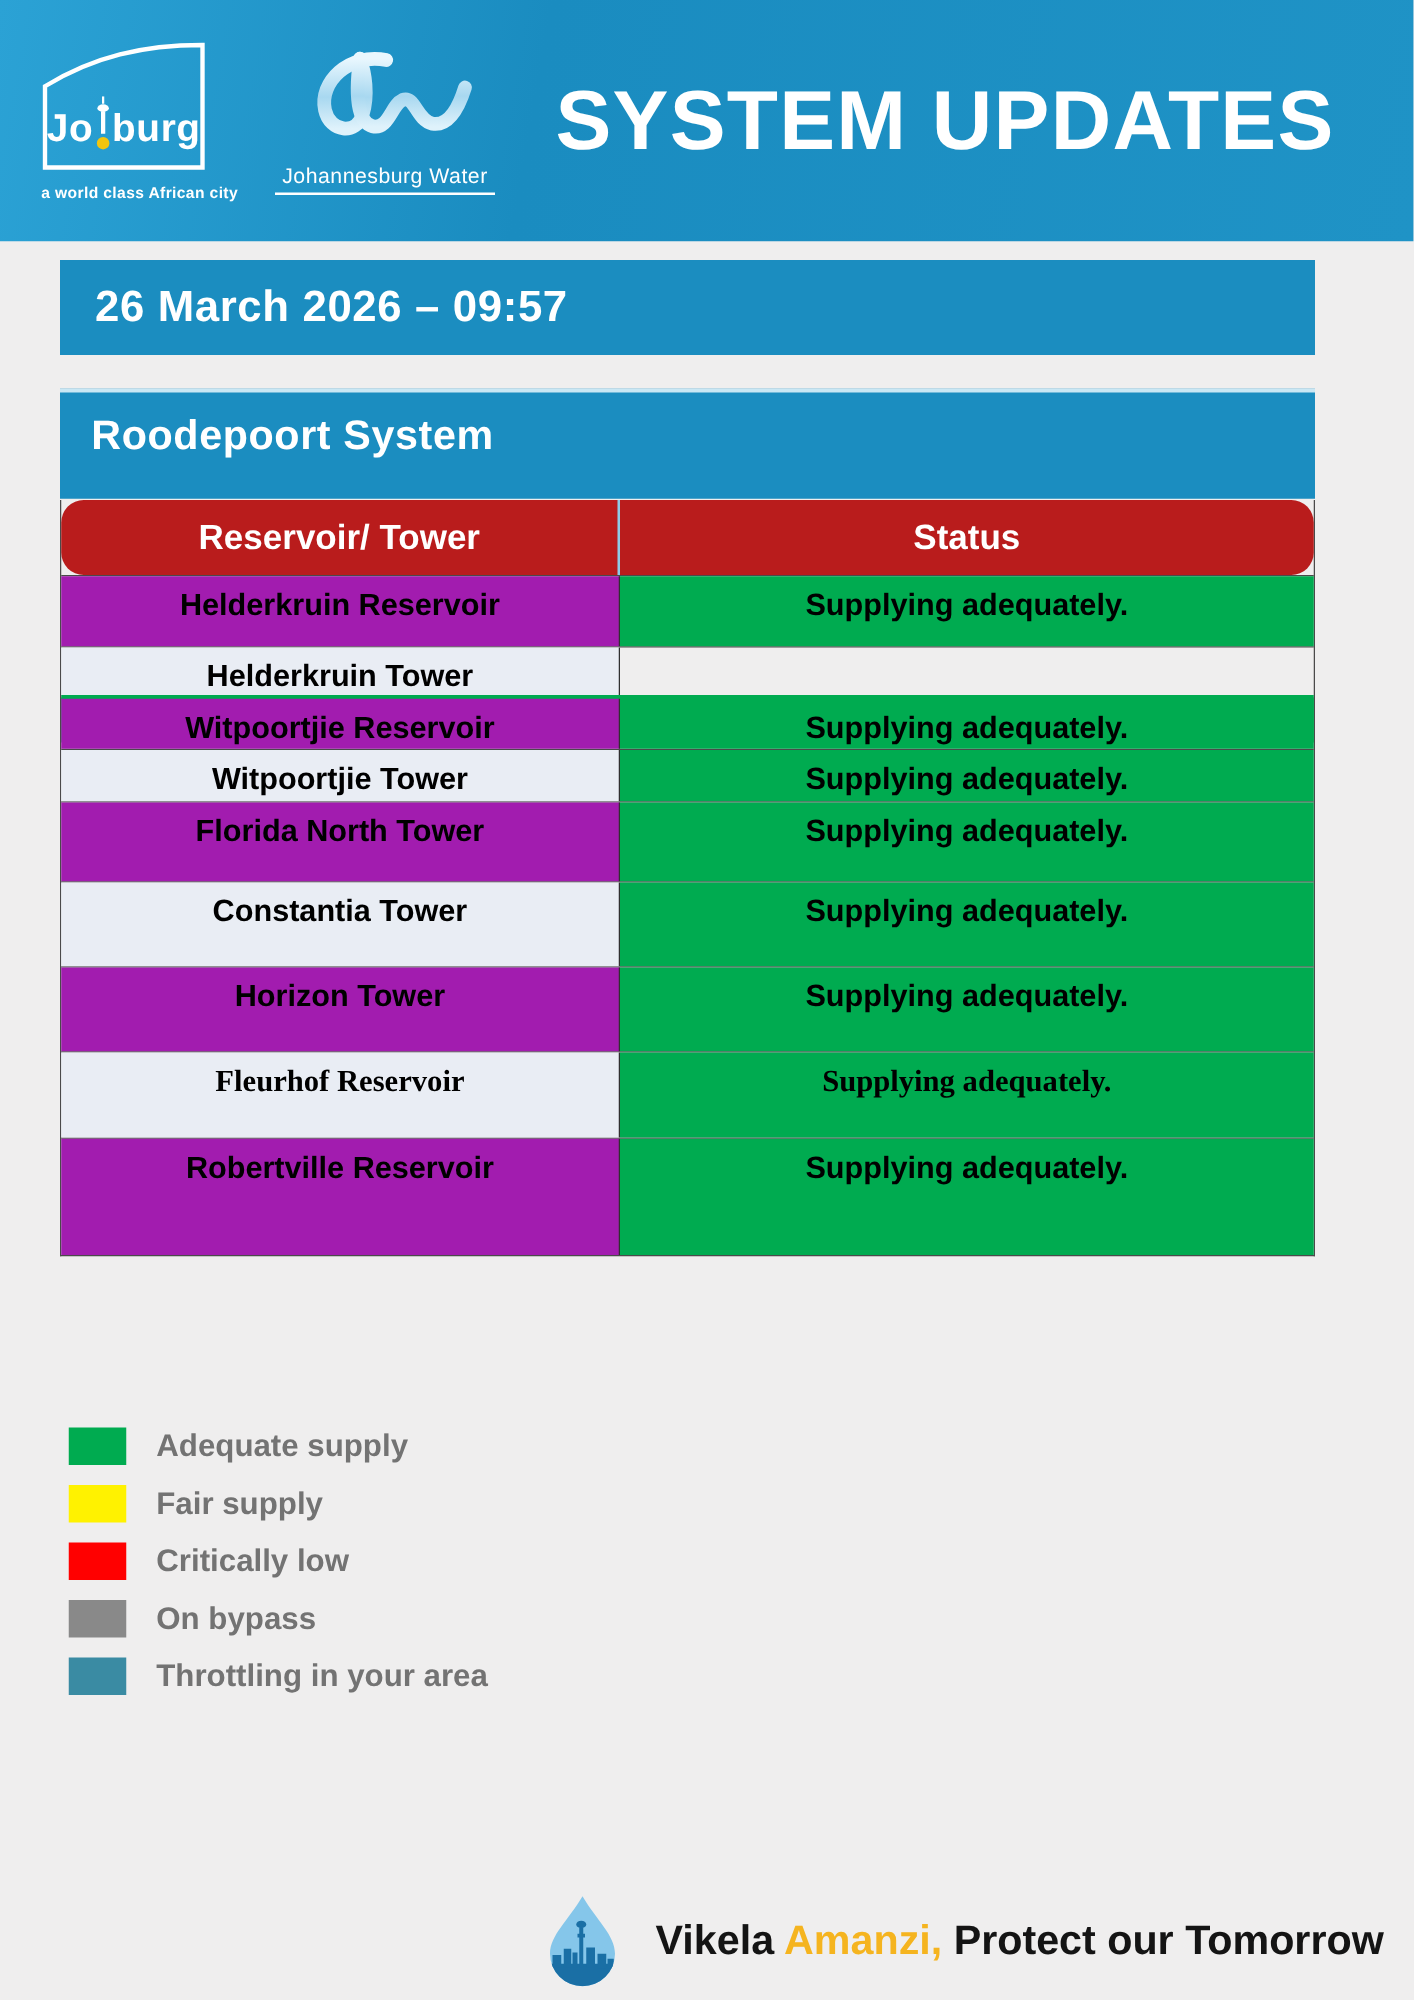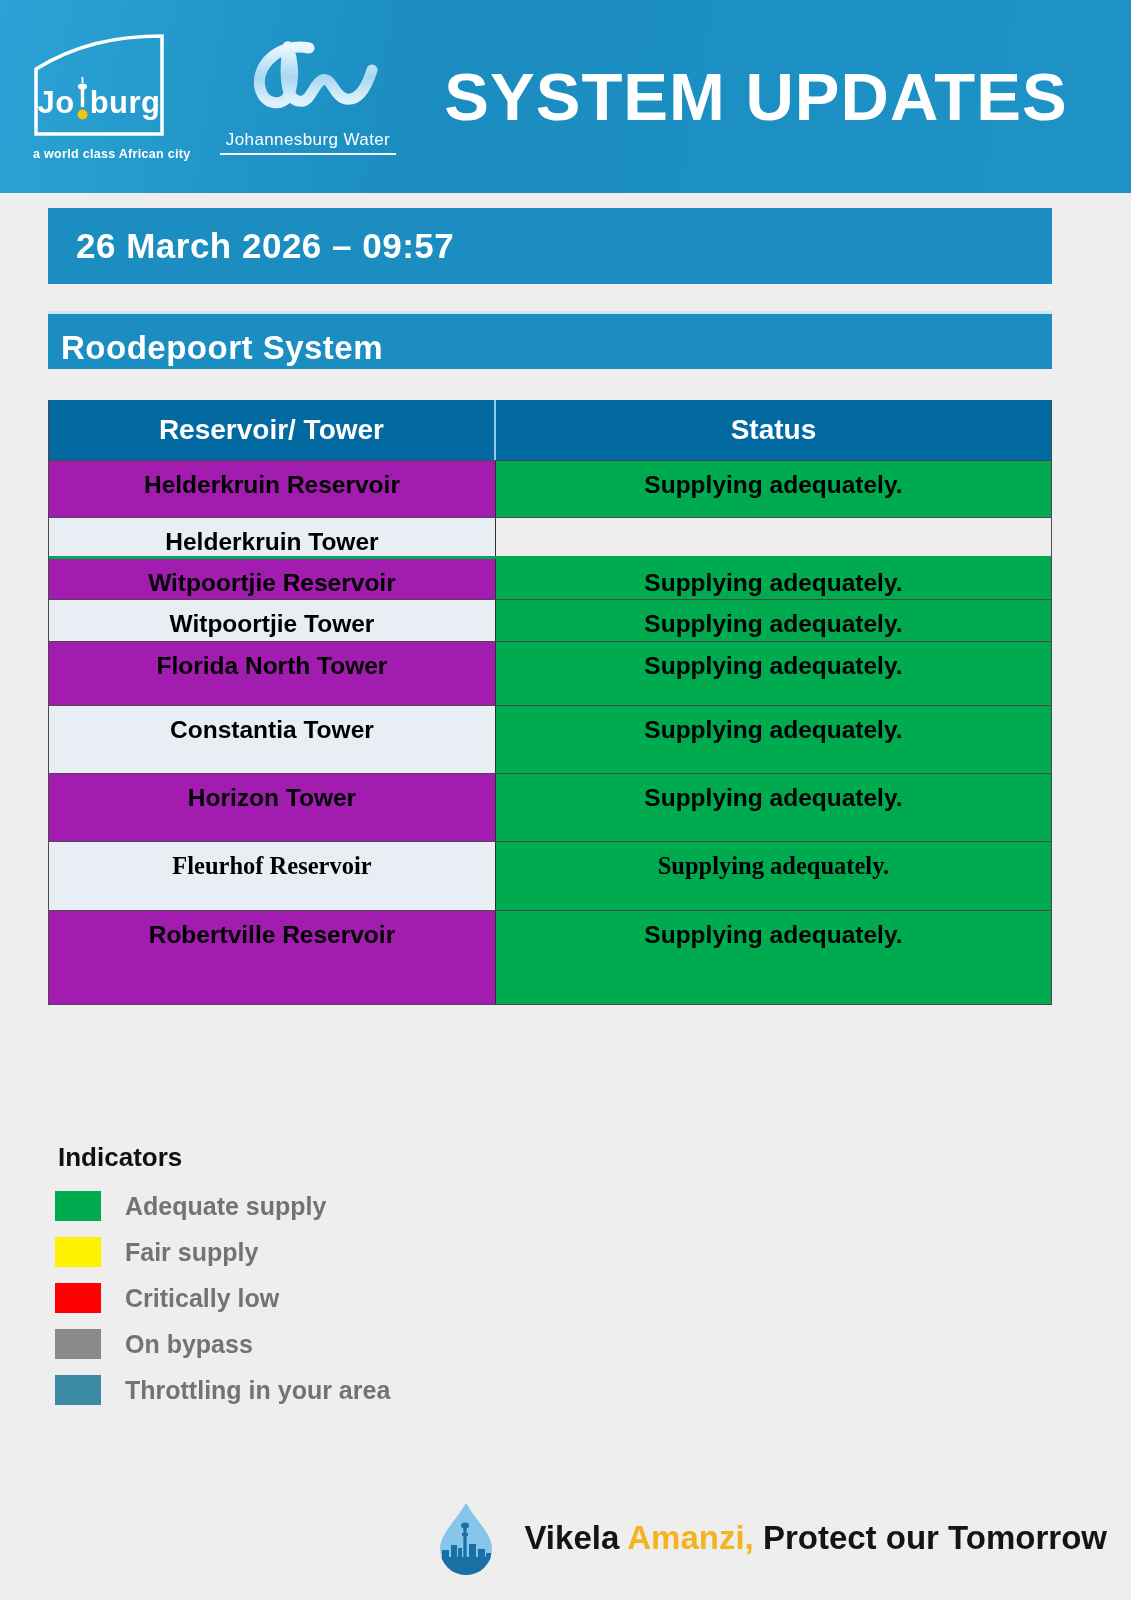--- a/index.html
+++ b/index.html
@@ -46,10 +46,10 @@
     padding-left:28px; letter-spacing:0.5px;
   }
   .system-banner {
-    position:absolute; left:48px; top:311px; width:1004px; height:58px;
+    position:absolute; left:48px; top:311px; width:1004px; height:88px;
     border-top:3px solid #c9e7f4;
     color:#fff; font-weight:bold; font-size:33px; line-height:68px;
-    padding-left:13px; letter-spacing:0.5px;
+    padding-left:25px; letter-spacing:0.5px;
   }
 
   

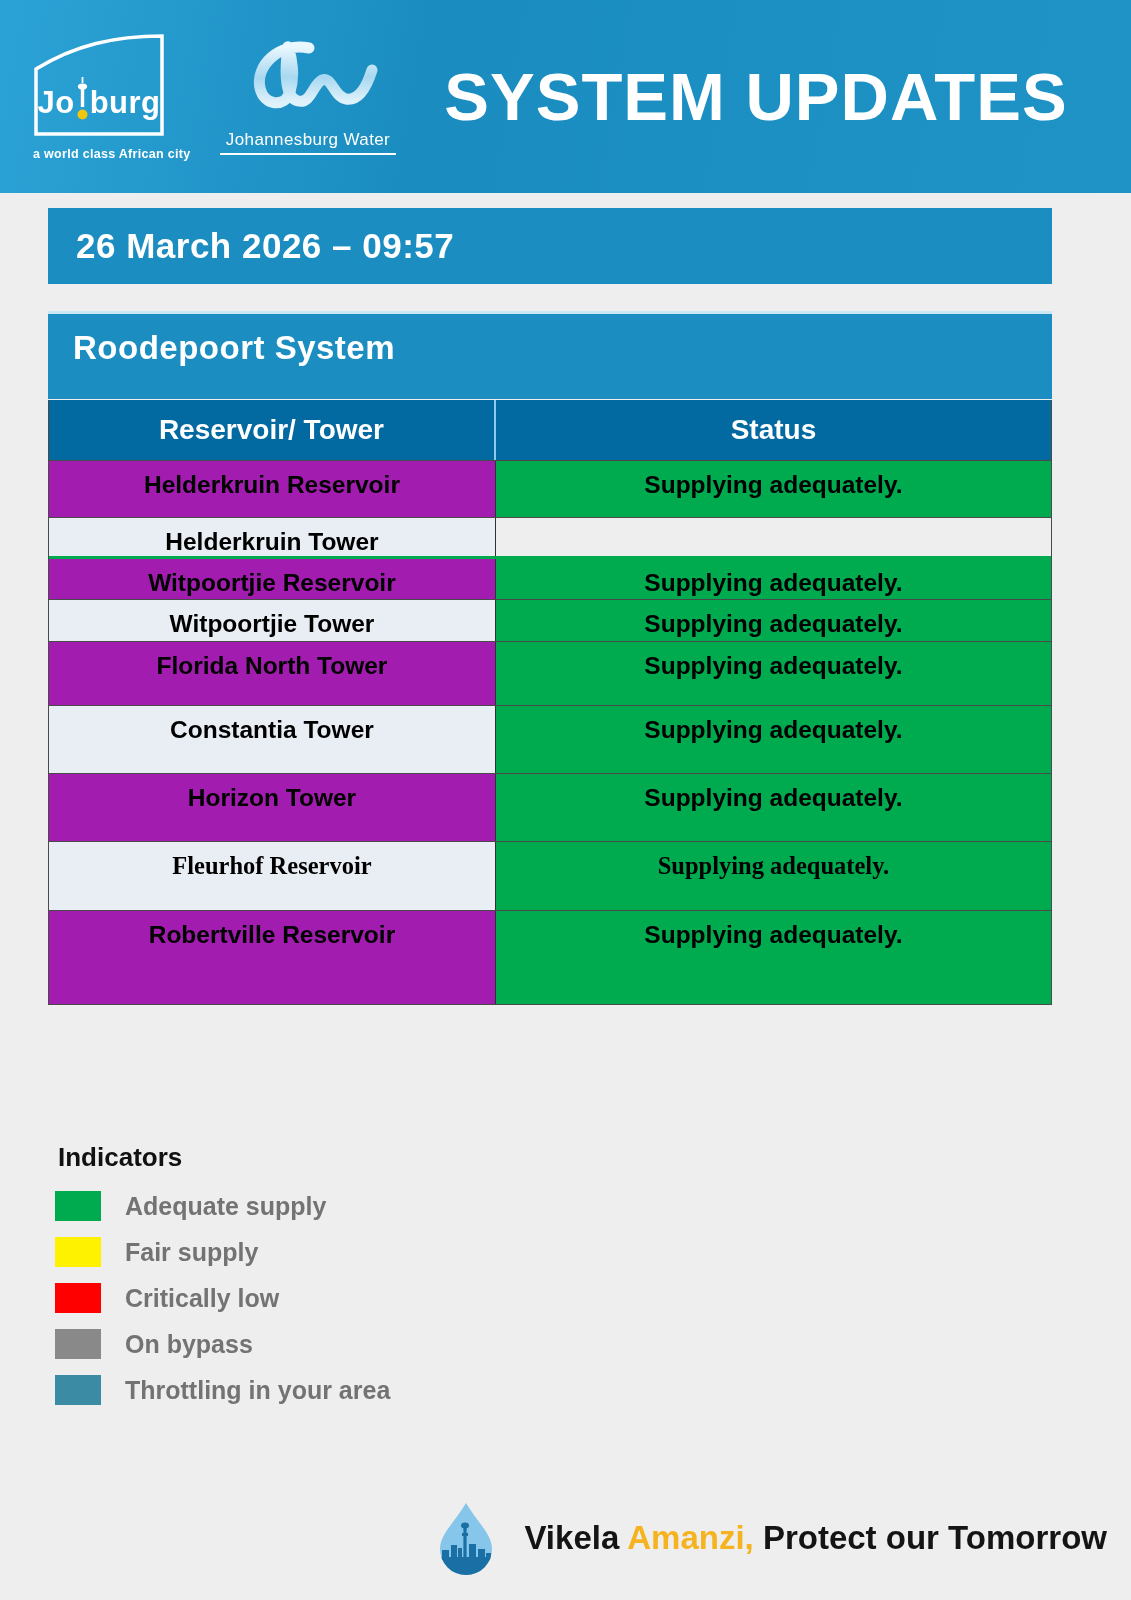--- a/index.html
+++ b/index.html
@@ -152,7 +152,7 @@
   </div>
 
   <div class="table">
-    <div class="thead" style="background: #0369a1;">
+    <div class="thead" style="background: #b91c1c; border-radius: 18px;">
       <div class="th col-name">Reservoir/ Tower</div>
       <div class="th col-status">Status</div>
     </div>

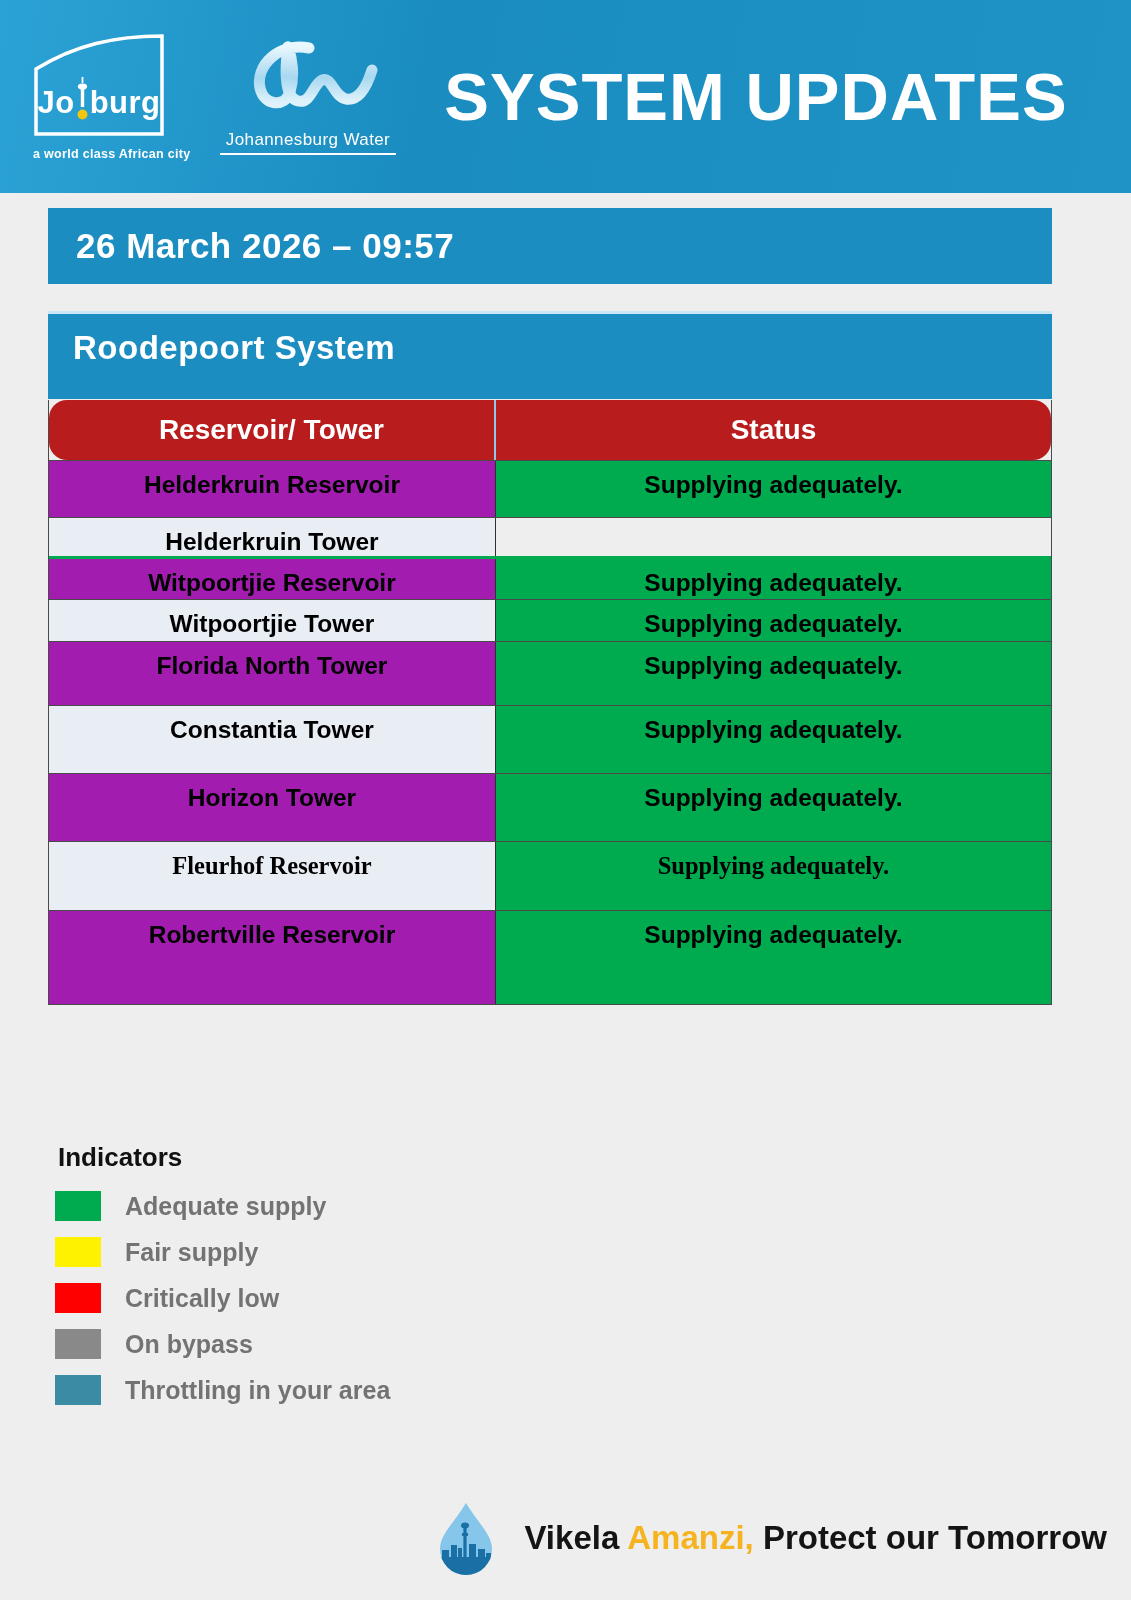--- a/index.html
+++ b/index.html
@@ -205,7 +205,6 @@
   </div>
 
   <div class="legend">
-    <div class="legend-title">Indicators</div>
     <div id="legend-items">
   <div class="legend-item">
     <div class="swatch" style="background: rgb(0, 171, 80);"></div>

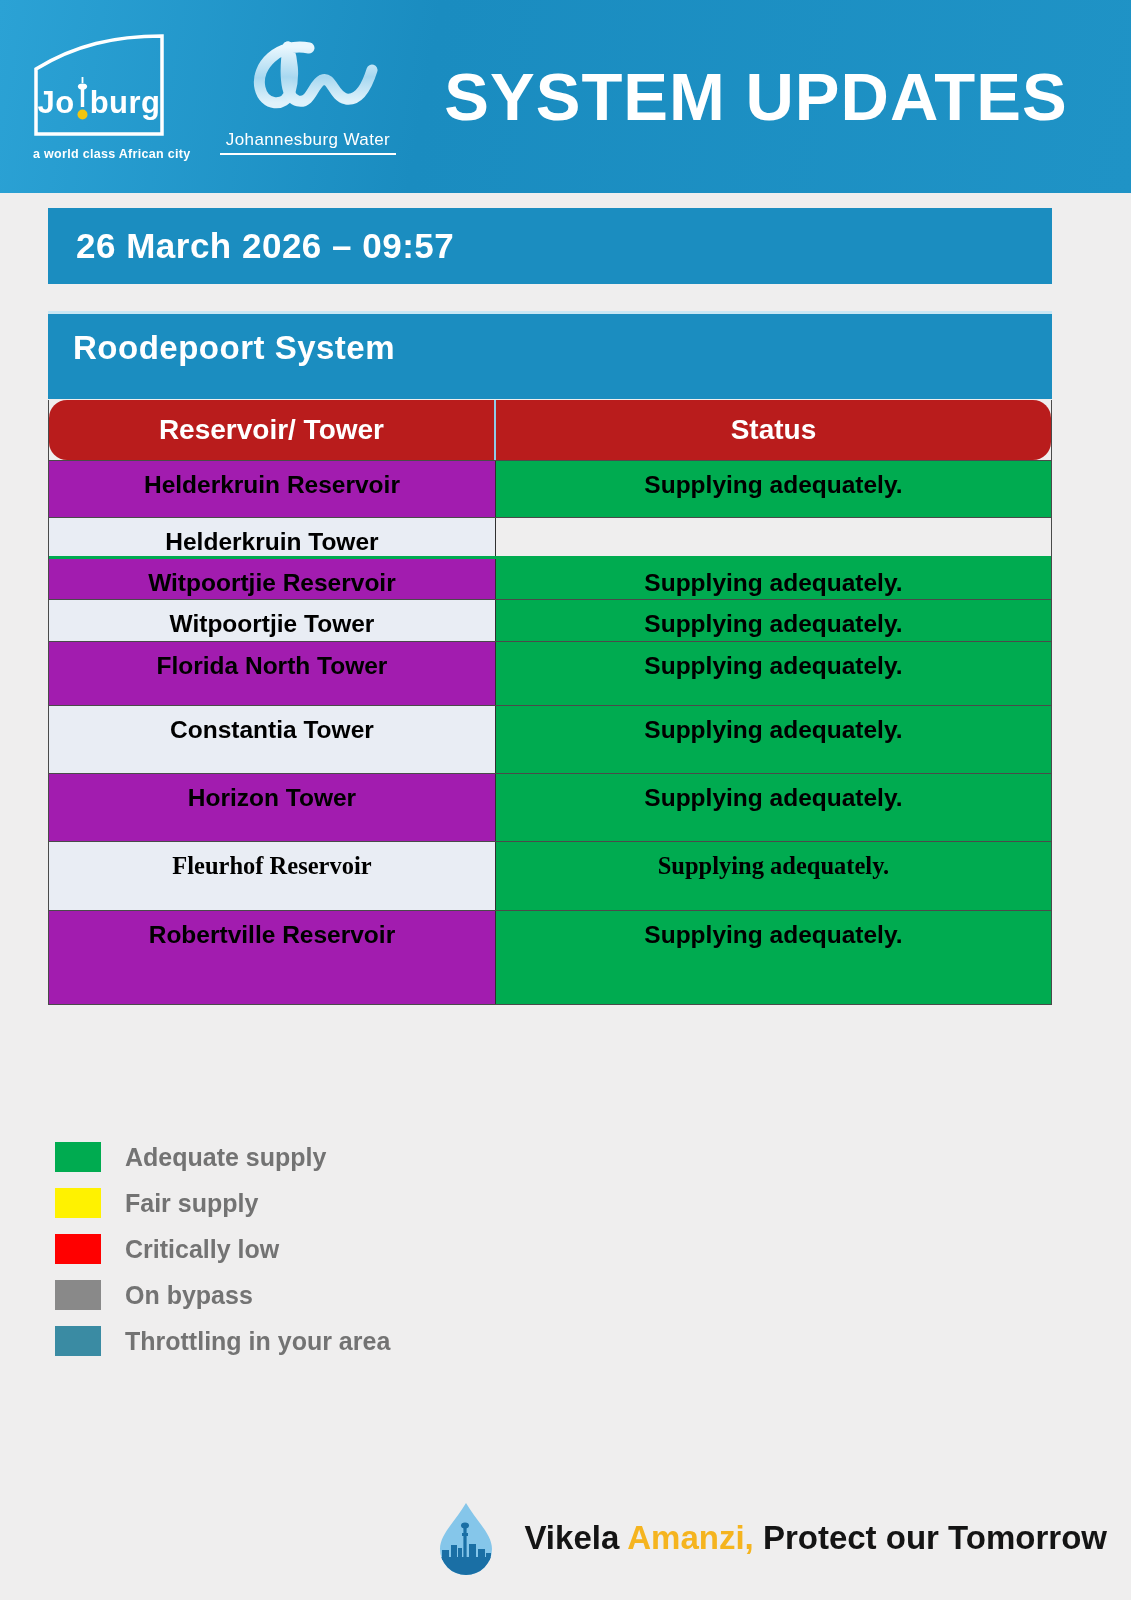--- a/index.html
+++ b/index.html
@@ -91,7 +91,7 @@
 
   
   .footer {
-    position:absolute; right:24px; bottom:24px;
+    position:absolute; right:24px; bottom:10px;
     display:flex; align-items:center; gap:28px;
   }
   .footer-text { font-size:33px; font-weight:bold; color:#141414; white-space:nowrap; }

